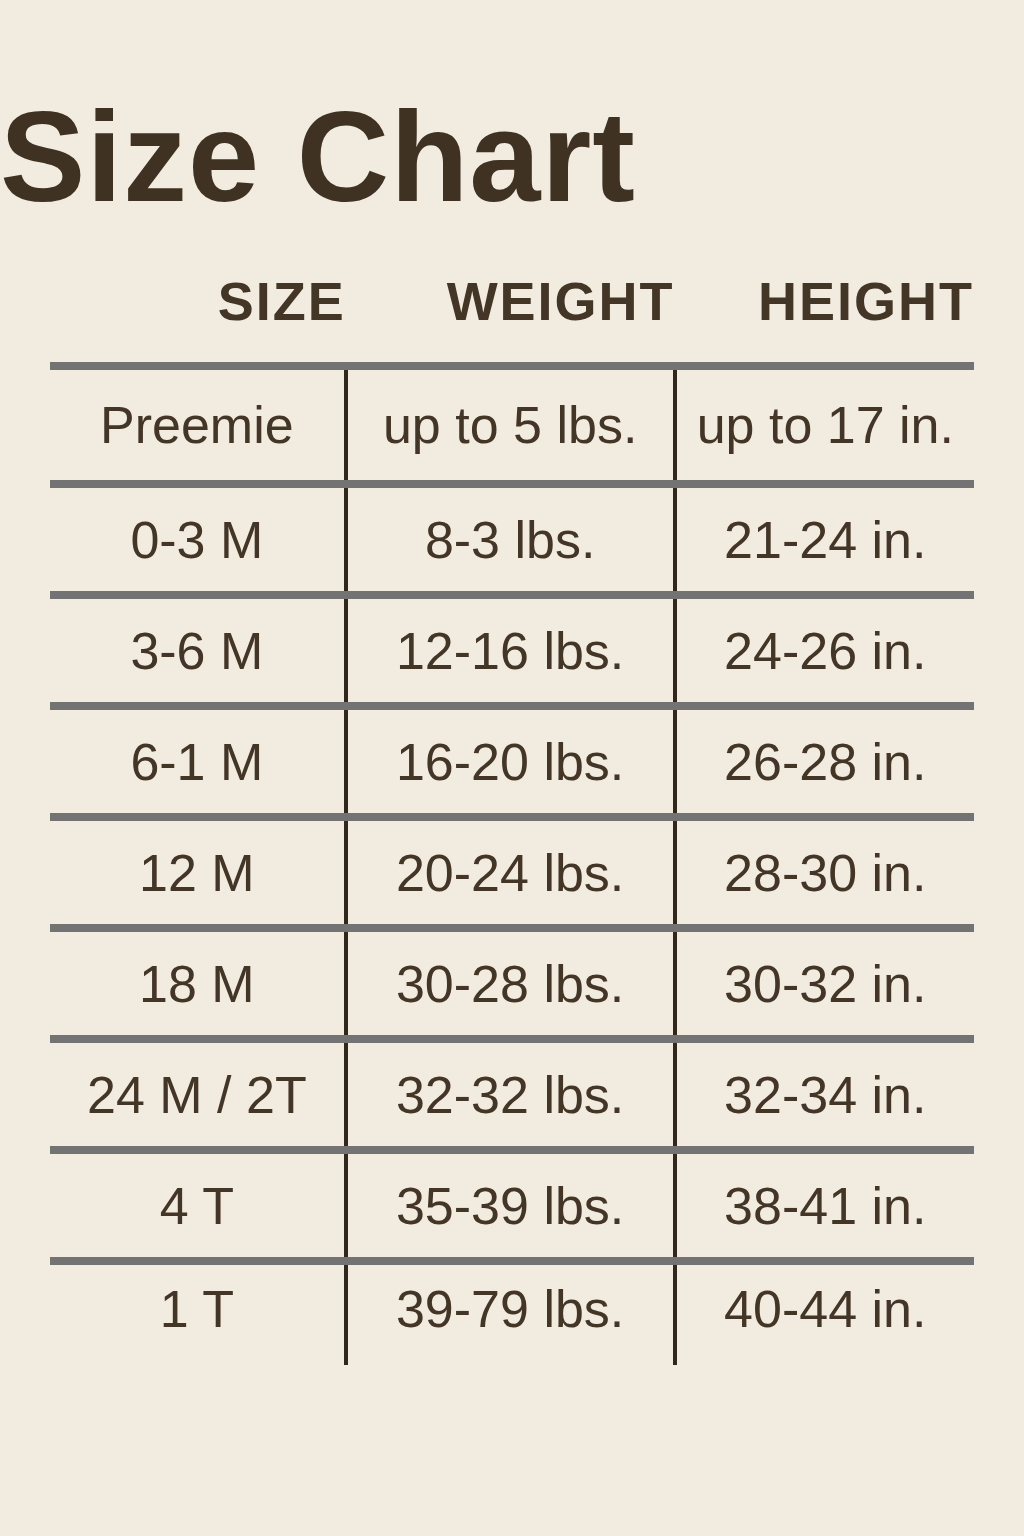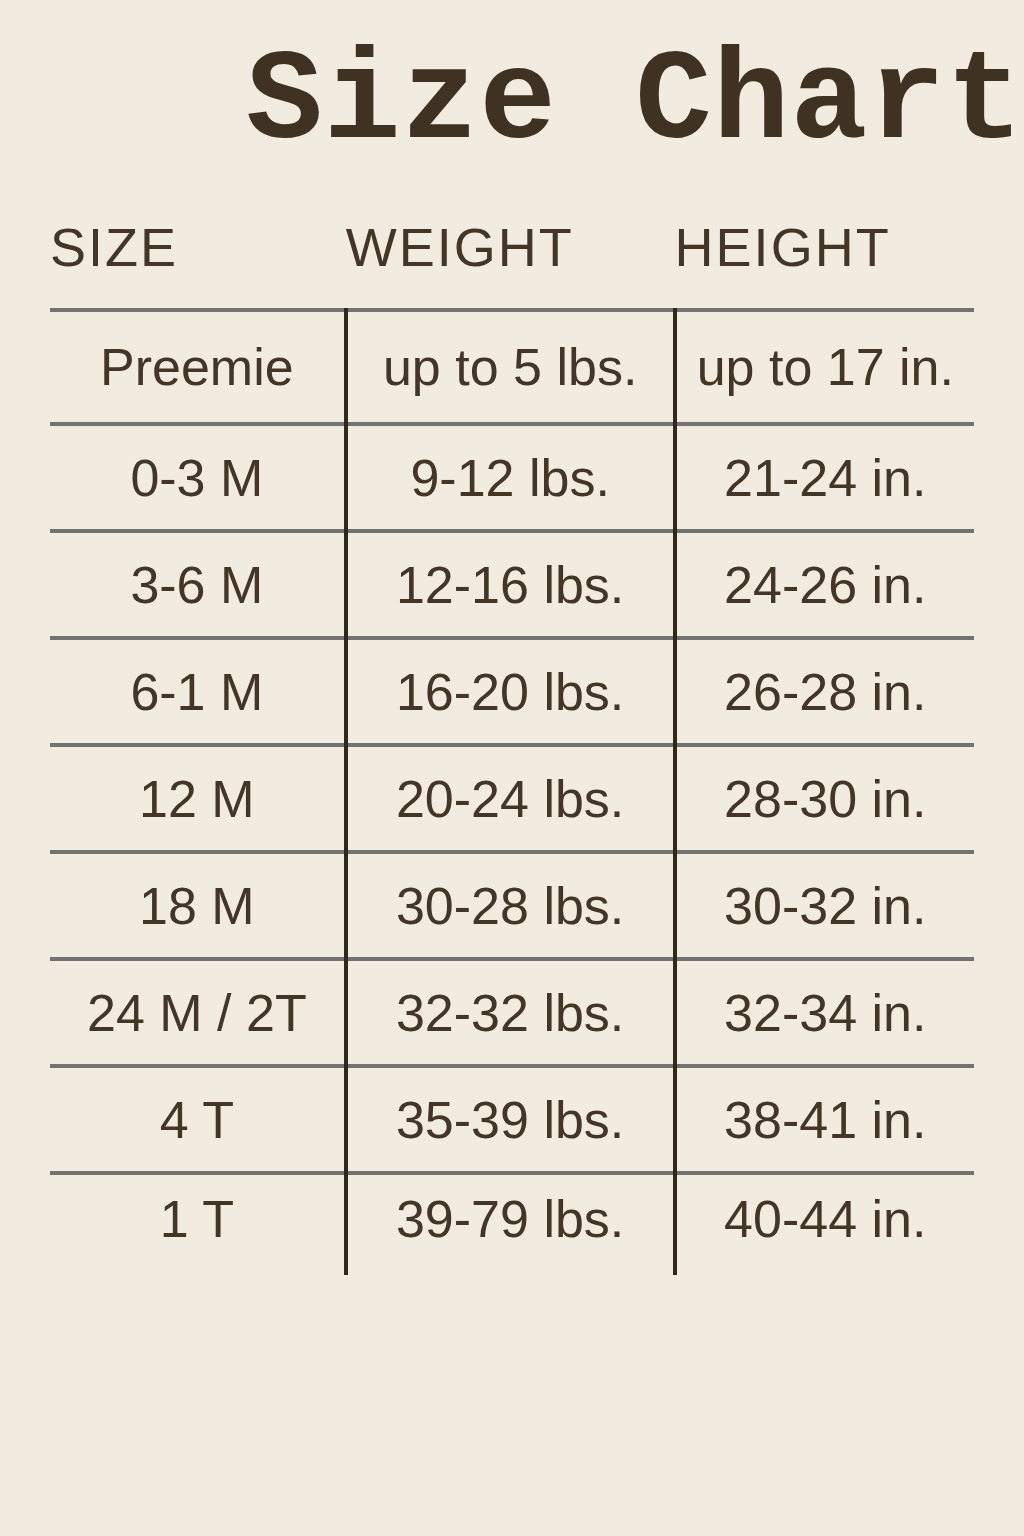--- a/index.html
+++ b/index.html
@@ -17,9 +17,9 @@
   }
   .title {
     margin: 0;
-    padding-top: 36px;
-    text-align: right;
-    font-family: Liberation Mono, monospace;
+    padding-top: 90px;
+    text-align: left;
+    font-family: Liberation Sans, sans-serif;
     font-weight: 700;
     font-size: 128px;
     line-height: 1.05;

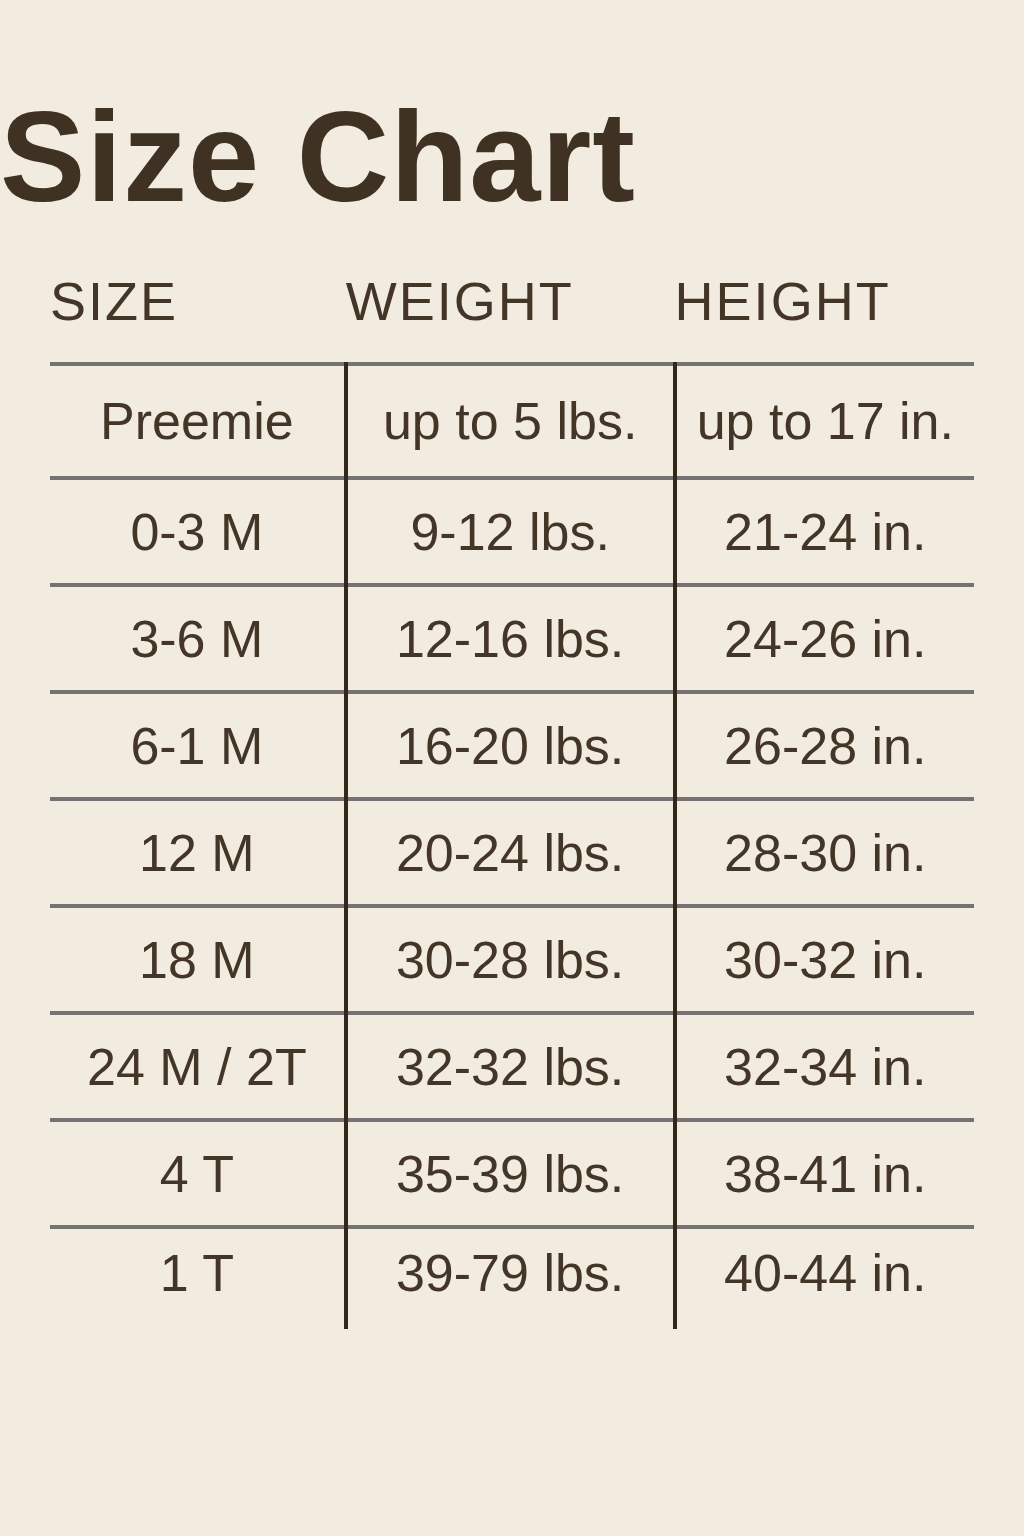--- a/index.html
+++ b/index.html
@@ -41,9 +41,9 @@
     vertical-align: bottom;
     padding: 0 0 30px 0;
     font-size: 54px;
-    font-weight: 400;
+    font-weight: 700;
     letter-spacing: 2px;
-    text-align: left;
+    text-align: right;
     color: #443627;
   }
   tbody tr {

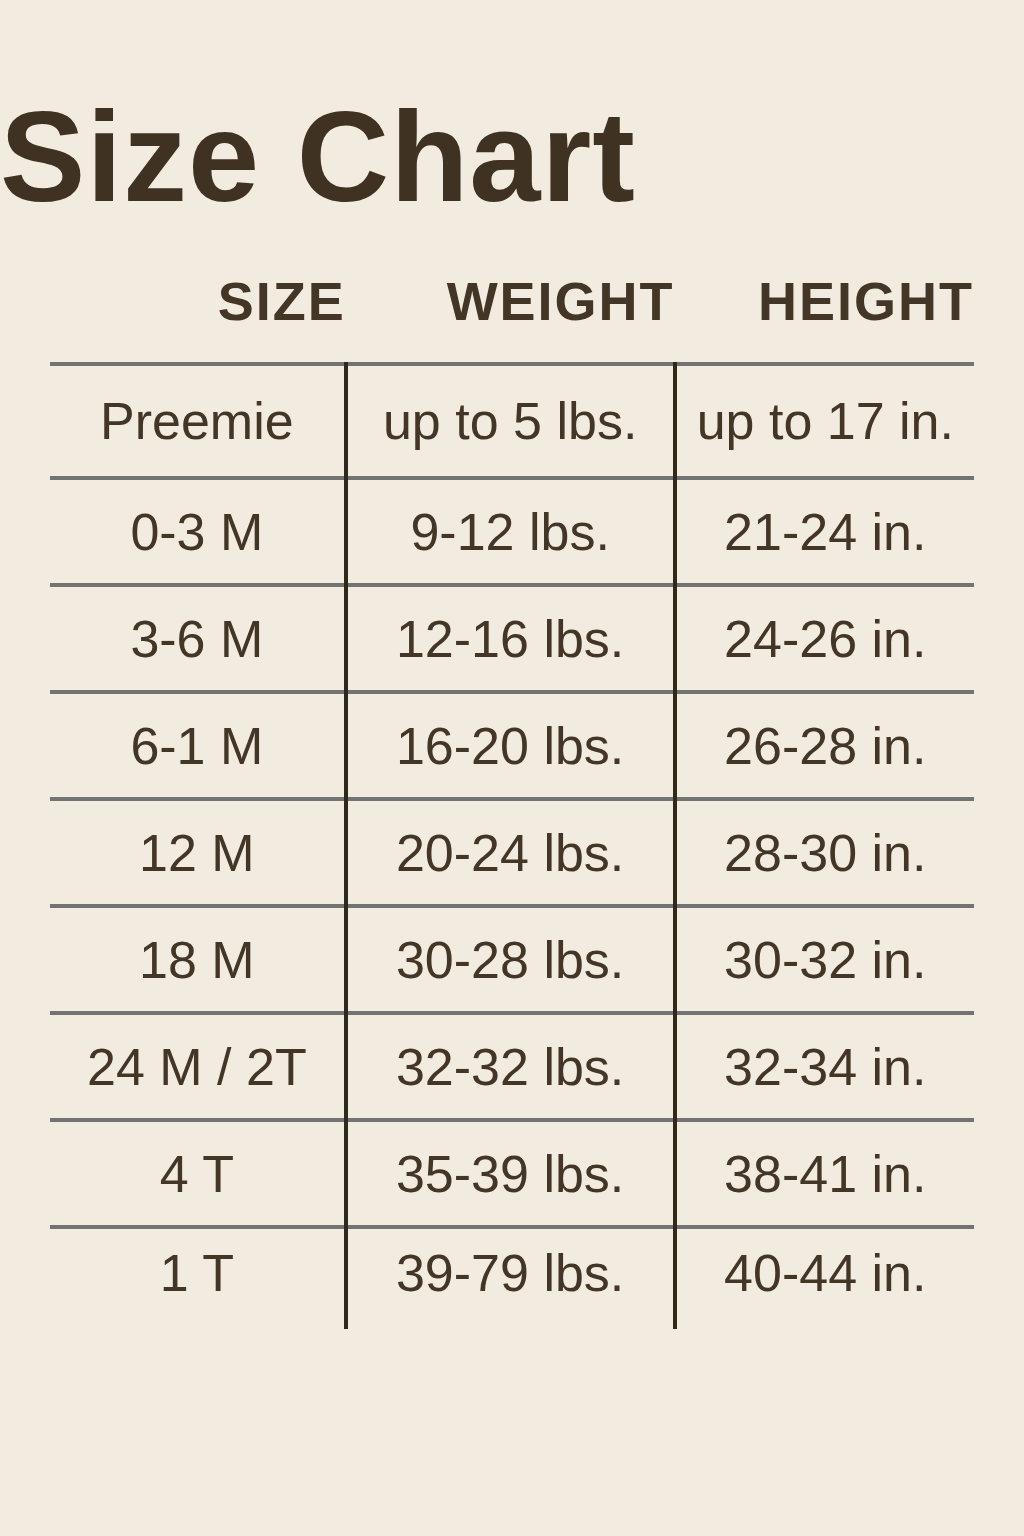--- a/index.html
+++ b/index.html
@@ -47,7 +47,7 @@
     color: #443627;
   }
   tbody tr {
-    border-top: 4px solid #737373;
+    border-top: 8px solid #737373;
   }
   tbody td {
     height: 103px;

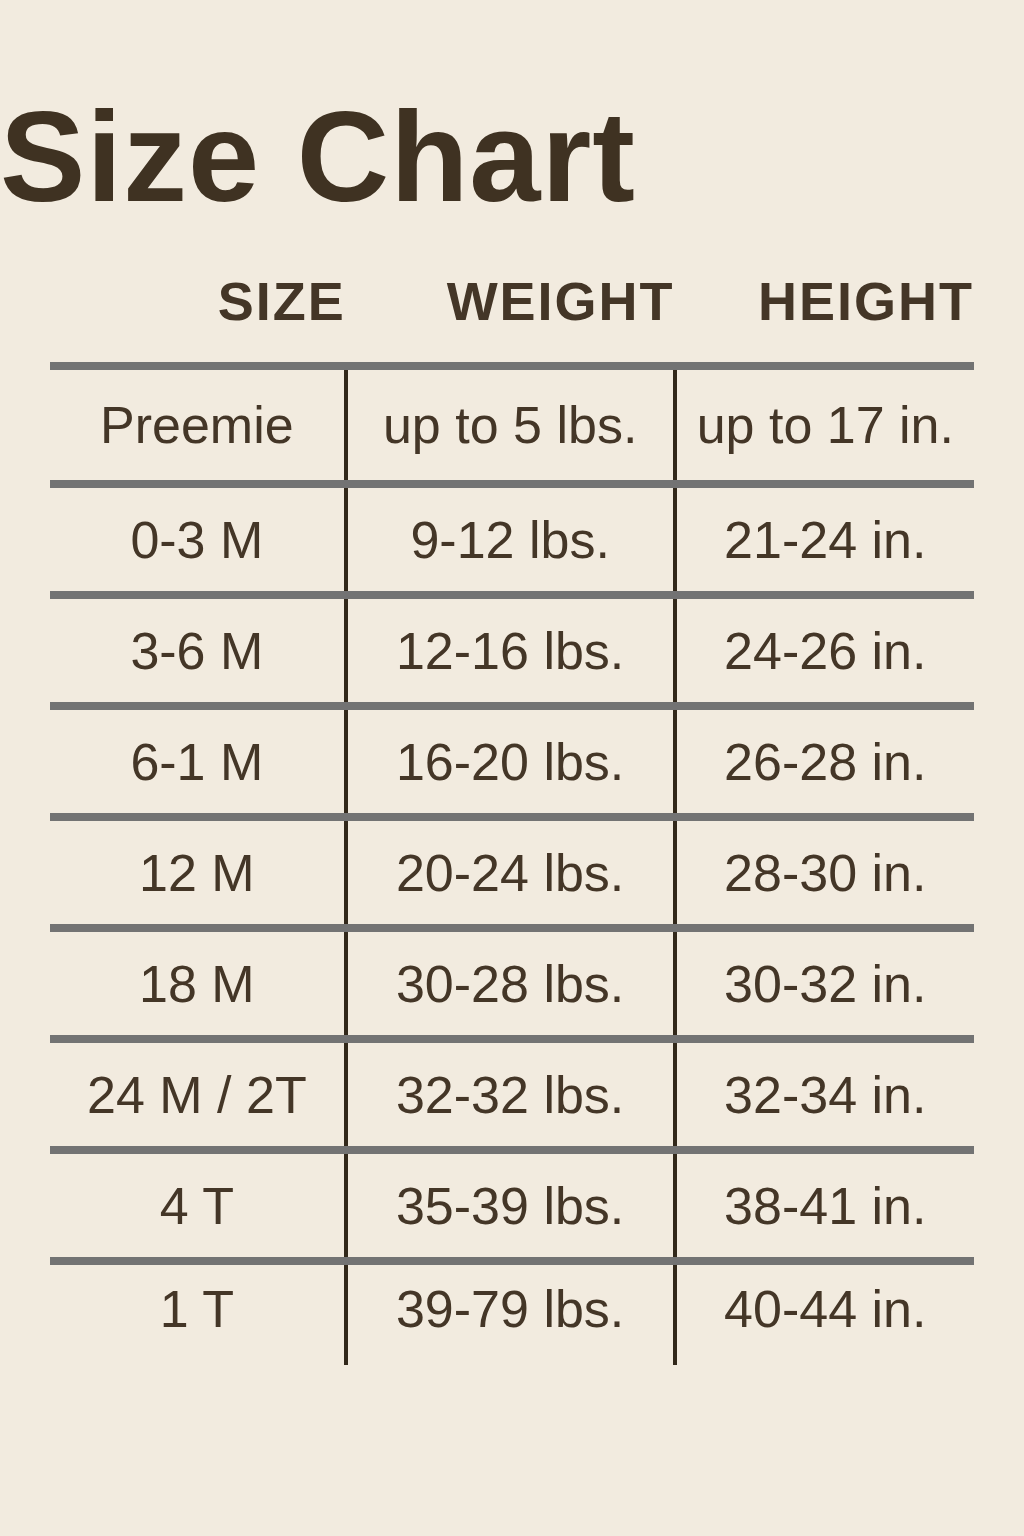--- a/index.html
+++ b/index.html
@@ -93,7 +93,7 @@
       </tr>
       <tr>
         <td>0-3 M</td>
-        <td class="mid">9-12 lbs.</td>
+        <td class="mid">8-3 lbs.</td>
         <td>21-24 in.</td>
       </tr>
       <tr>

